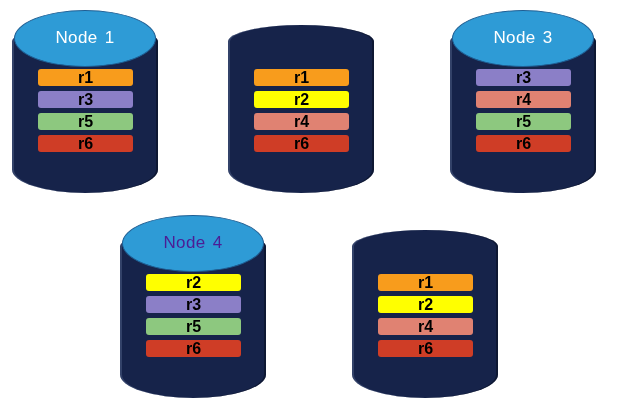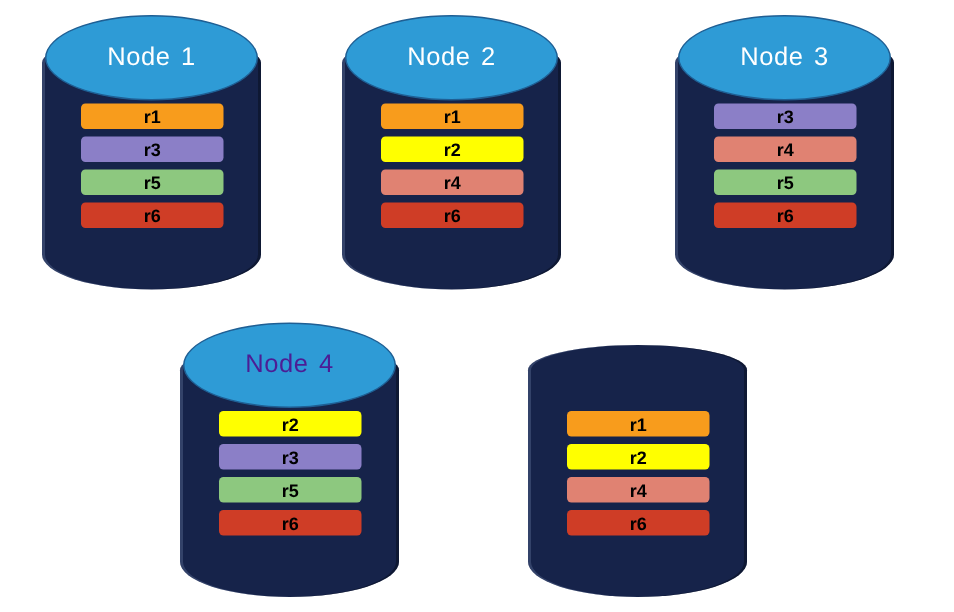--- a/index.html
+++ b/index.html
@@ -102,7 +102,7 @@
 <body>
 
 <div id="diagram-canvas">
-    <div class="node" style="left: 12px; top: 8px; margin-left: 16px;">
+    <div class="node" style="left: 12px; top: 8px;">
       <div class="node-body" style="background: rgb(22, 35, 74);"></div>
       <div class="node-top" style="background: rgb(46, 155, 214);">
         <div class="node-title" style="color: rgb(255, 255, 255);"><span>Node</span><span class="num">1</span></div>

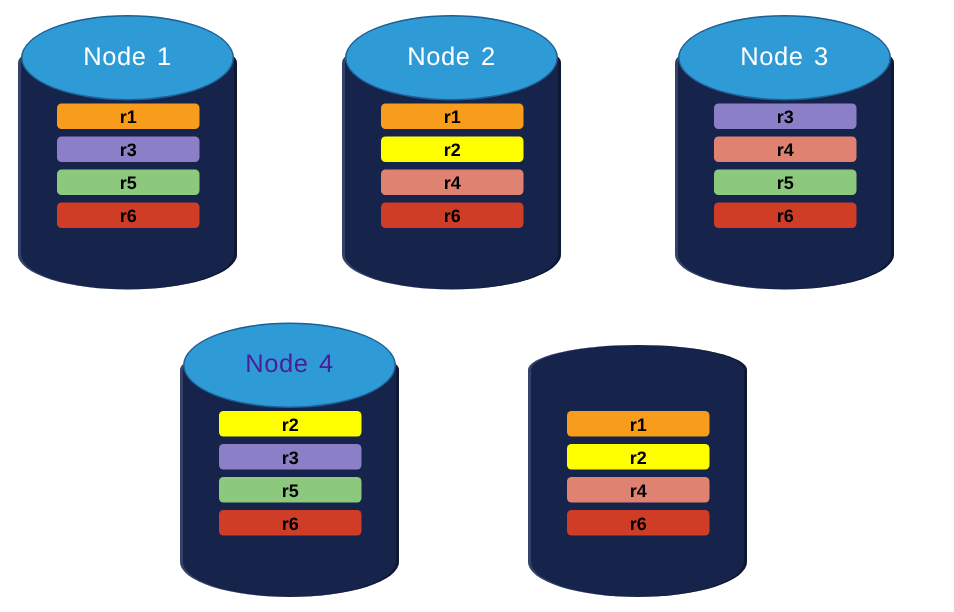--- a/index.html
+++ b/index.html
@@ -124,9 +124,6 @@
     </div>
     <div class="node" style="left: 228px; top: 8px;">
       <div class="node-body" style="background: rgb(22, 35, 74);"></div>
-      <div class="node-top" style="background: rgb(46, 155, 214);">
-        <div class="node-title" style="color: rgb(255, 255, 255);"><span>Node</span><span class="num">2</span></div>
-      </div>
       <div class="replica-stack">
         <div class="replica-bar" style="background: rgb(248, 156, 28);">
           <span class="replica-label" style="color: rgb(0, 0, 0);">r1</span>

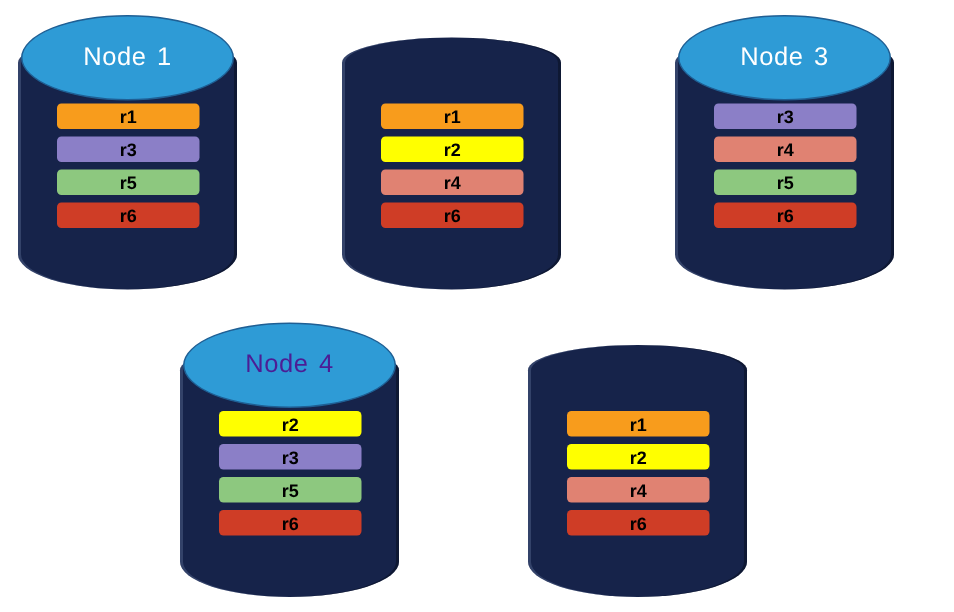--- a/index.html
+++ b/index.html
@@ -91,7 +91,7 @@
     box-sizing: border-box;
   }
   .replica-label {
-    font-size: 12px;
+    font-size: 16px;
     font-weight: bold;
     color: #000000;
     line-height: 1;

